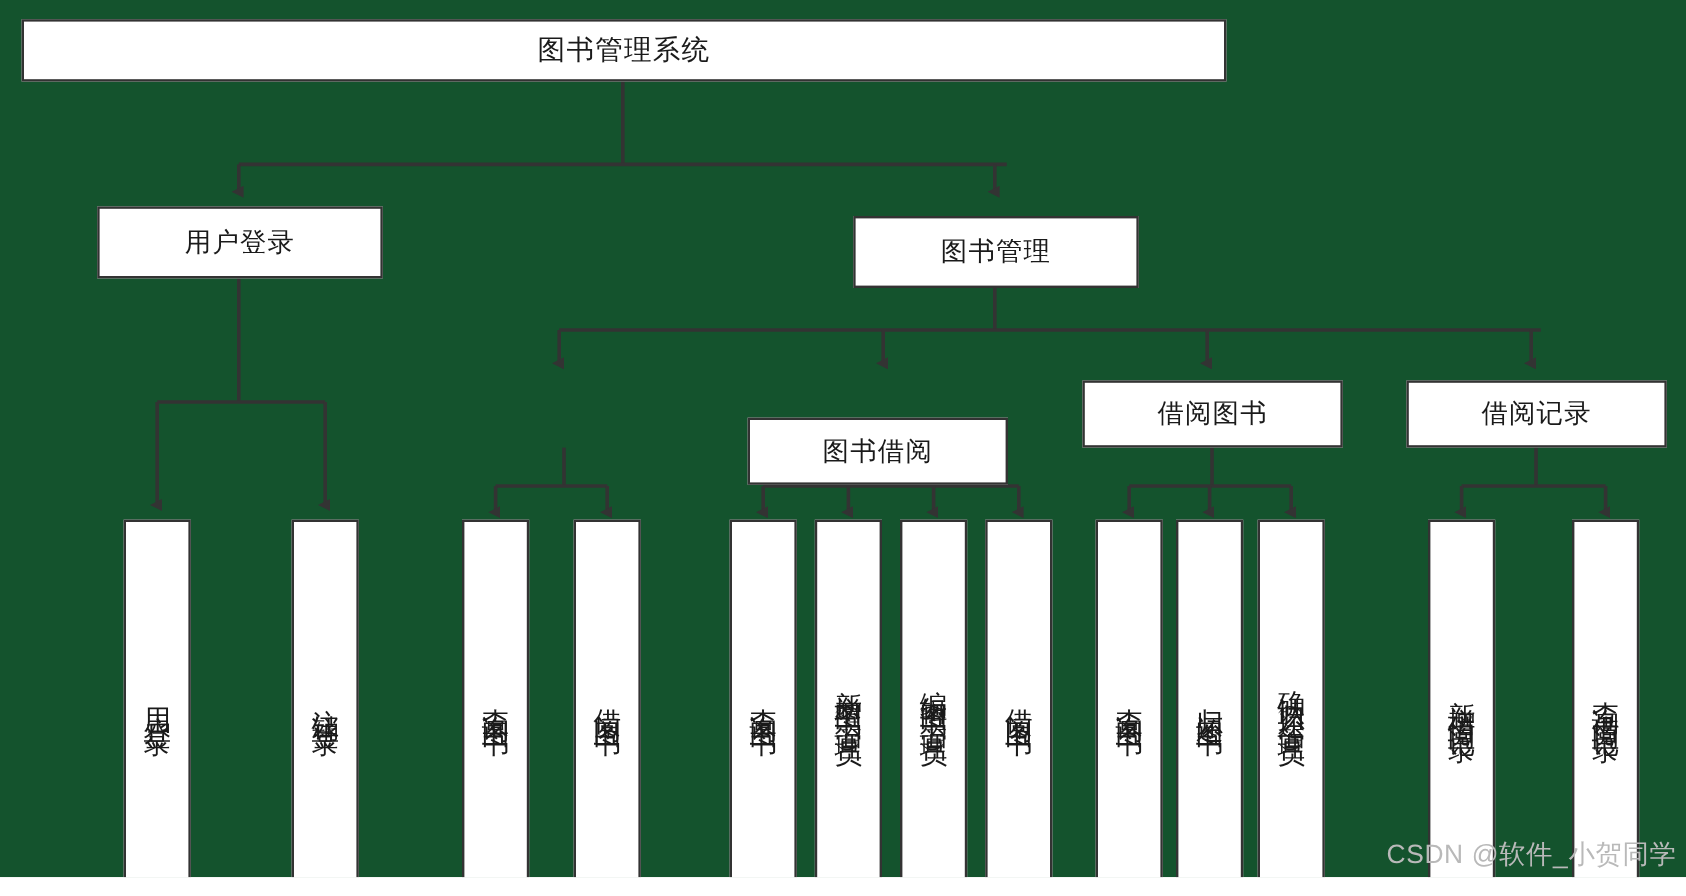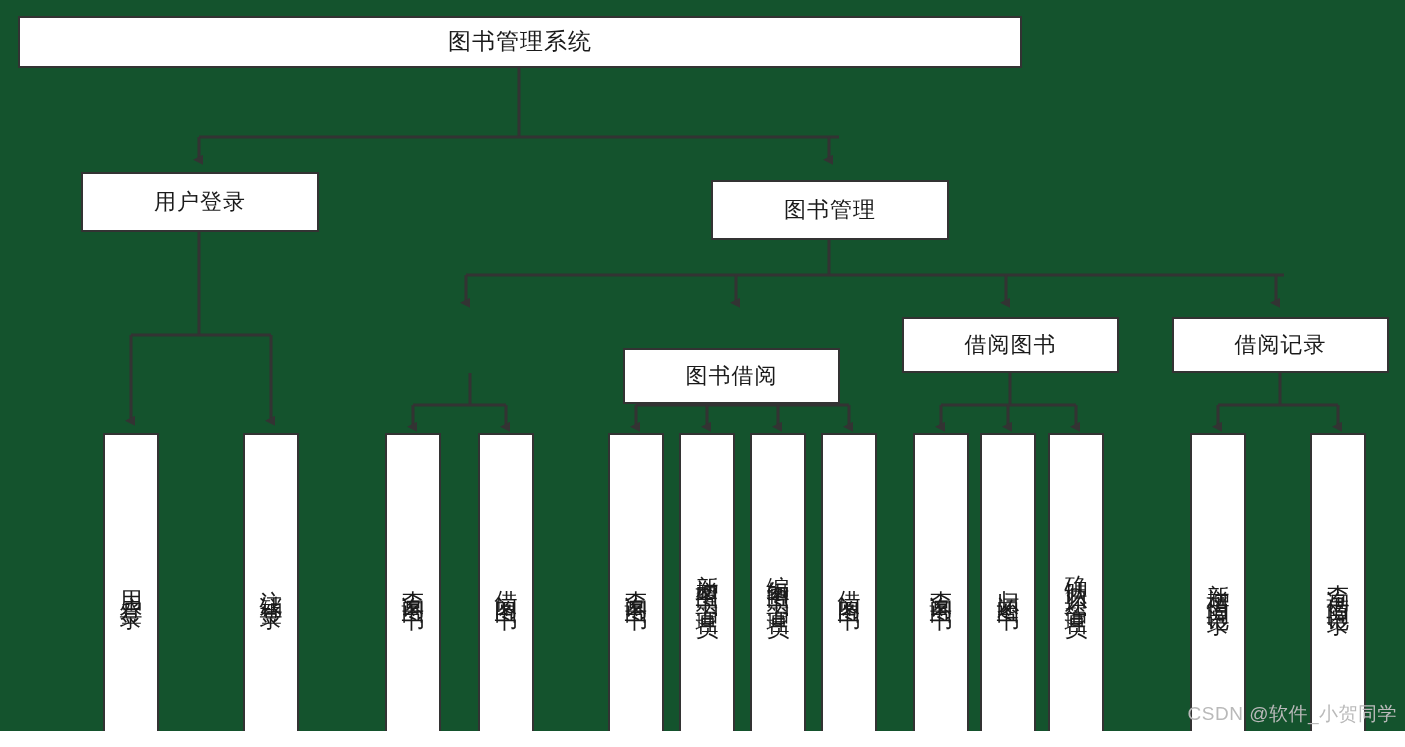--- a/index.html
+++ b/index.html
@@ -56,7 +56,7 @@
     position: absolute;
     right: 8px;
     bottom: 4px;
-    font-size: 19px;
+    font-size: 22px;
     color: #b9b9b9;
     white-space: nowrap;
     letter-spacing: 0.5px;

